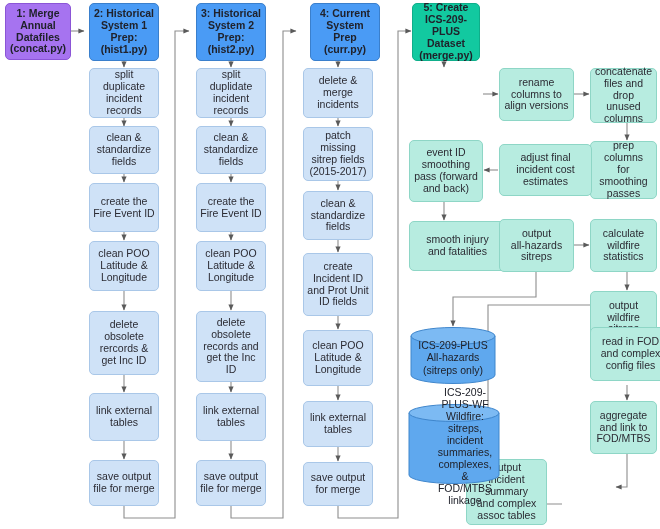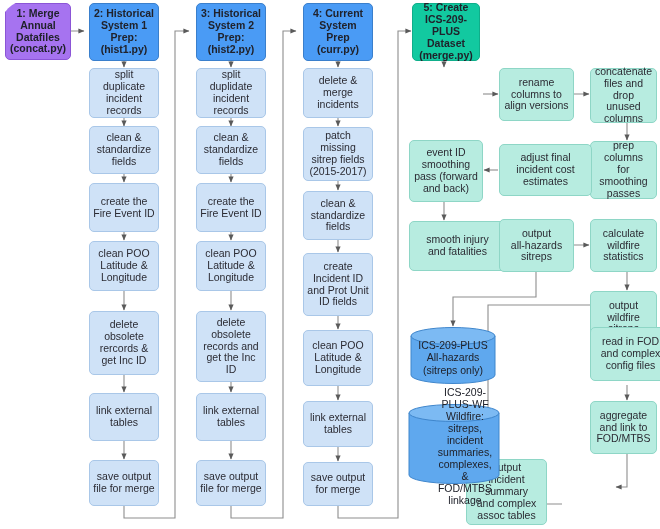--- a/index.html
+++ b/index.html
@@ -13,7 +13,6 @@
     height:529px;
     background:#ffffff;
     overflow:hidden;
-    border-radius:28px;
   }
   svg.wires{
     position:absolute;left:0;top:0;width:660px;height:529px;

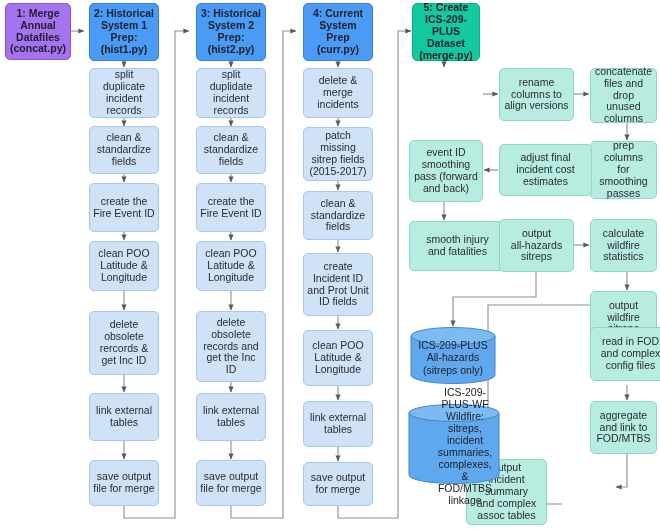--- a/index.html
+++ b/index.html
@@ -221,7 +221,7 @@
   <div class="node step" style="left:196px;top:460px;width:70px;height:46px;">save output
 file for merge</div>
 
-  <div class="node stage" style="left:303px;top:3px;width:70px;height:58px;">4: Current
+  <div class="node stage" style="left:310px;top:3px;width:70px;height:58px;">4: Current
 System Prep
 (curr.py)</div>
   <div class="node step" style="left:303px;top:68px;width:70px;height:50px;">delete &amp;

